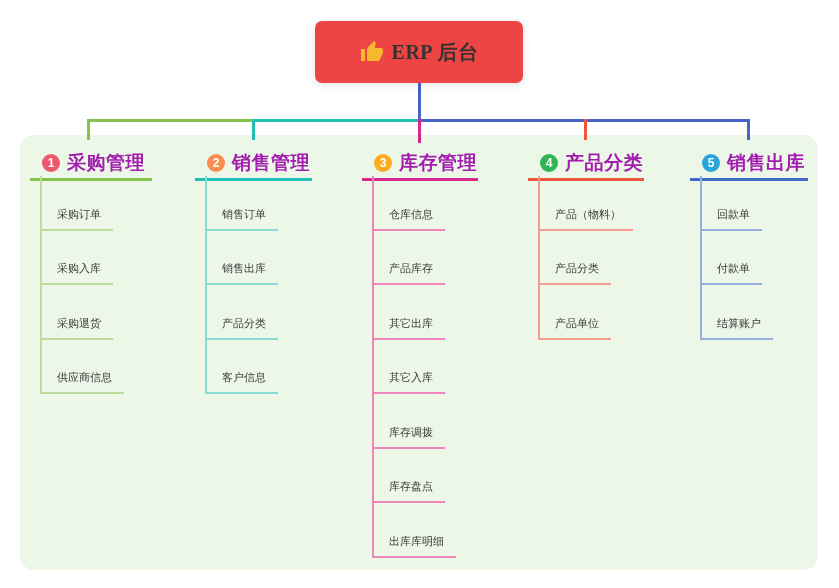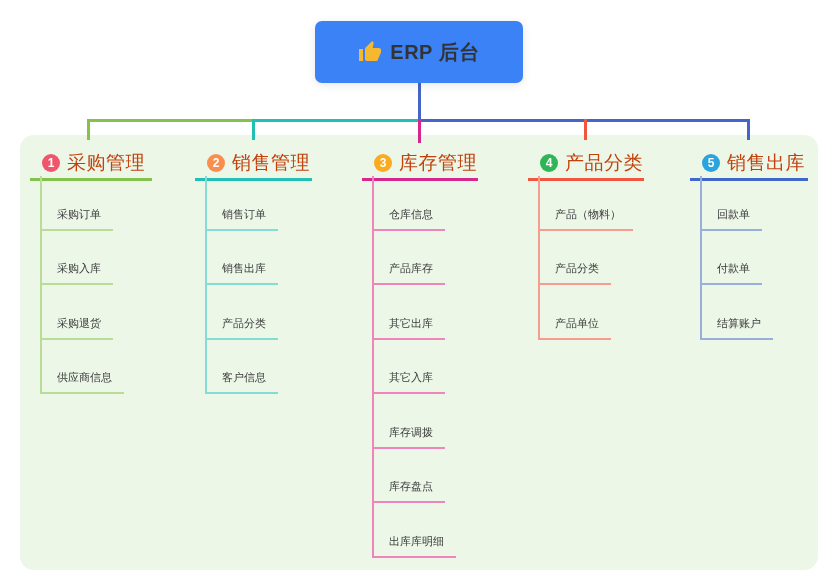--- a/index.html
+++ b/index.html
@@ -11,9 +11,9 @@
   
   .root-card{
     position:absolute;left:315px;top:21px;width:208px;height:62px;
-    background:#3b82f6;border-radius:7px;
+    background:#ef4444;border-radius:7px;
     box-shadow:0 2px 10px rgba(0,0,0,.10), 0 0 1px rgba(0,0,0,.06);
-    display:flex;align-items:center;justify-content:center;gap:8px;z-index:3;
+    display:flex;align-items:center;justify-content:center;gap:8px;z-index:3;font-family:Liberation Serif, serif;
   }
   .root-card .root-label{font-size:20px;font-weight:600;color:#333;letter-spacing:.5px;}
   .thumb-icon{width:24px;height:24px;display:block;}

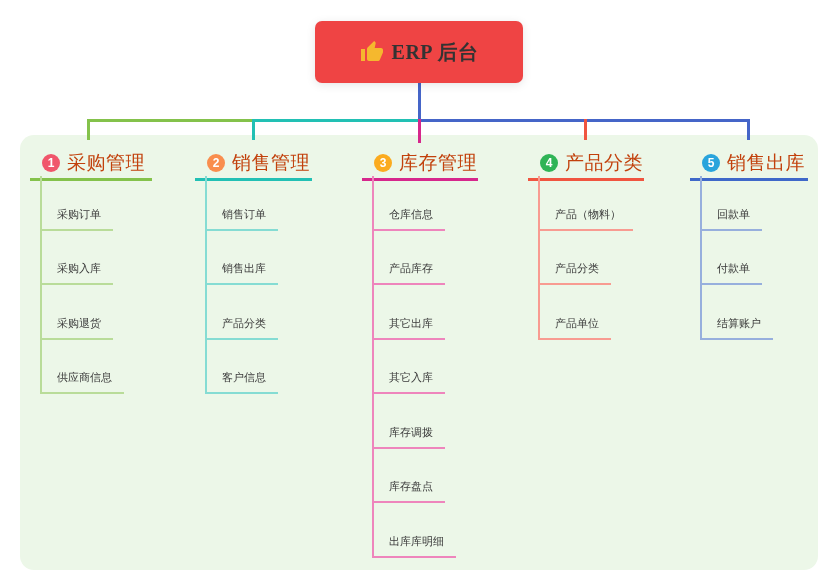--- a/index.html
+++ b/index.html
@@ -46,7 +46,7 @@
     width:18px;height:18px;border-radius:50%;flex-shrink:0;
     color:#fff;font-size:12px;font-weight:700;line-height:18px;text-align:center;
   }
-  .branch-title{font-size:19px;font-weight:400;color:#c2410c;white-space:nowrap;letter-spacing:.5px;}
+  .branch-title{font-size:19px;font-weight:700;color:#a21caf;white-space:nowrap;letter-spacing:.5px;}
   .children{margin-left:10px;margin-top:-5px;border-left:2px solid;}
   .child{
     height:54.5px;box-sizing:border-box;width:max-content;

